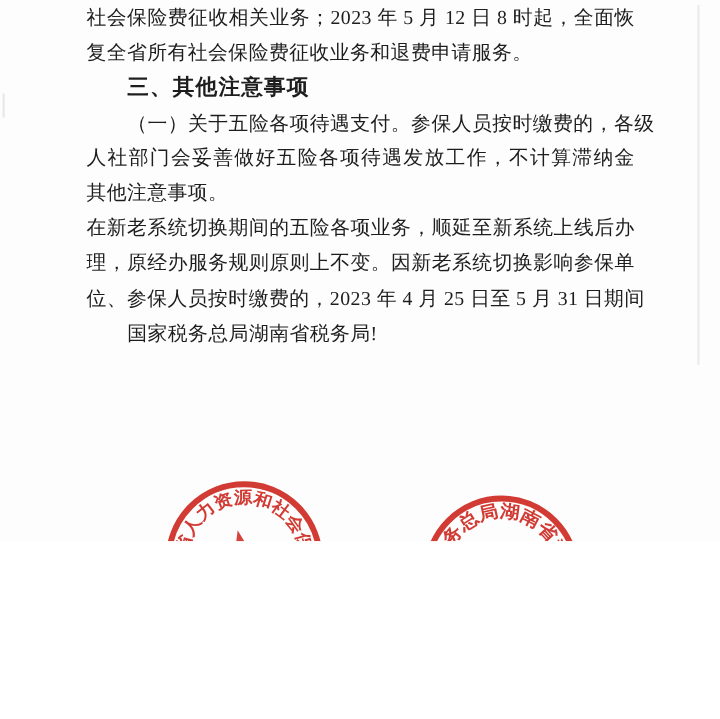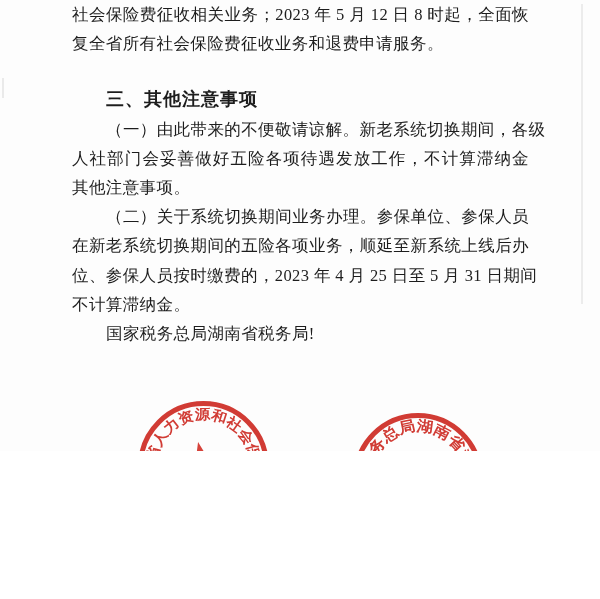--- a/index.html
+++ b/index.html
@@ -36,7 +36,6 @@
     font-weight:bold;
     font-size:18px;
     letter-spacing:1px;
-    margin-top:27px;
   }
   .sig{
     position:absolute;

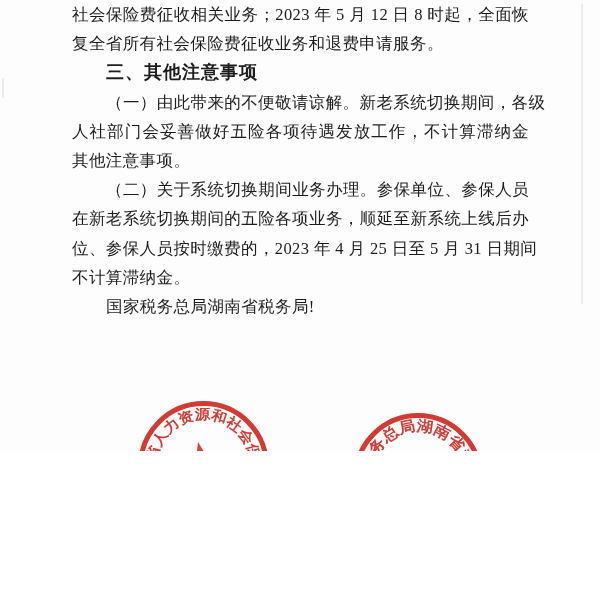--- a/index.html
+++ b/index.html
@@ -69,7 +69,7 @@
     <div class="line fill">社会保险费征收相关业务；2023 年 5 月 12 日 8 时起，全面恢</div>
     <div class="line">复全省所有社会保险费征收业务和退费申请服务。</div>
     <div class="line indent heading">三、其他注意事项</div>
-    <div class="line indent fill">（一）由此带来的不便敬请谅解。新老系统切换期间，各级</div>
+    <div class="line indent fill">（一）关于五险各项待遇支付。参保人员按时缴费的，各级</div>
     <div class="line fill">人社部门会妥善做好五险各项待遇发放工作，不计算滞纳金</div>
     <div class="line">其他注意事项。</div>
     <div class="line indent fill">（二）关于系统切换期间业务办理。参保单位、参保人员</div>

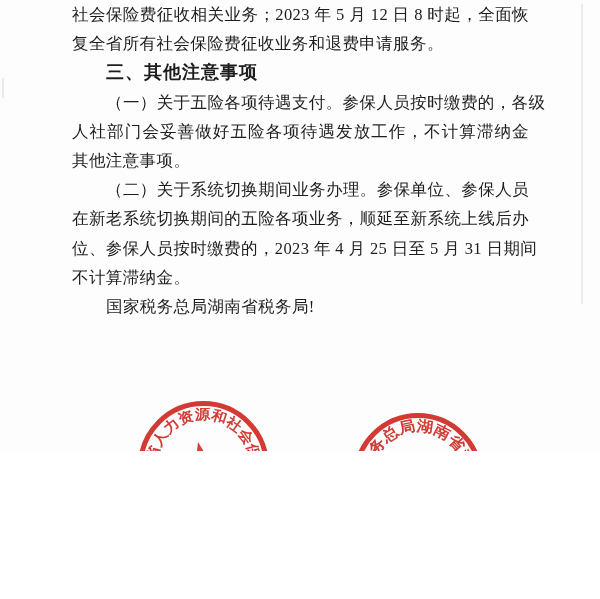--- a/index.html
+++ b/index.html
@@ -72,7 +72,6 @@
     <div class="line indent fill">（一）关于五险各项待遇支付。参保人员按时缴费的，各级</div>
     <div class="line fill">人社部门会妥善做好五险各项待遇发放工作，不计算滞纳金</div>
     <div class="line">其他注意事项。</div>
-    <div class="line indent fill">（二）关于系统切换期间业务办理。参保单位、参保人员</div>
     <div class="line fill">在新老系统切换期间的五险各项业务，顺延至新系统上线后办</div>
     <div class="line fill">位、参保人员按时缴费的，2023 年 4 月 25 日至 5 月 31 日期间</div>
     <div class="line">不计算滞纳金。</div>

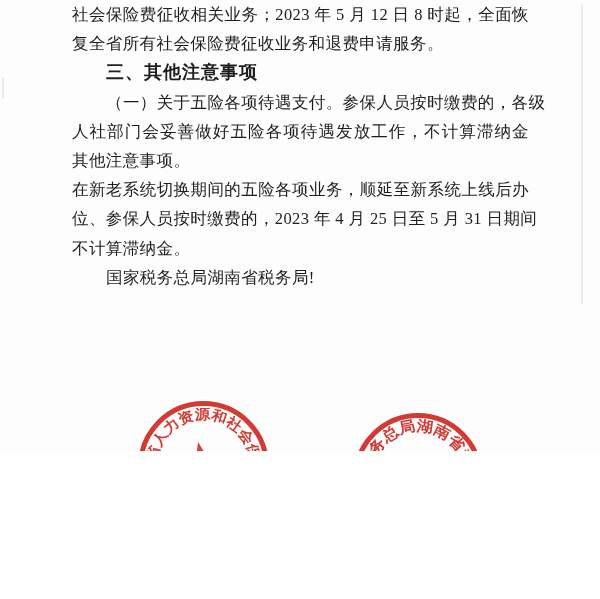--- a/index.html
+++ b/index.html
@@ -73,6 +73,7 @@
     <div class="line fill">人社部门会妥善做好五险各项待遇发放工作，不计算滞纳金</div>
     <div class="line">其他注意事项。</div>
     <div class="line fill">在新老系统切换期间的五险各项业务，顺延至新系统上线后办</div>
+    <div class="line fill">理，原经办服务规则原则上不变。因新老系统切换影响参保单</div>
     <div class="line fill">位、参保人员按时缴费的，2023 年 4 月 25 日至 5 月 31 日期间</div>
     <div class="line">不计算滞纳金。</div>
     <div class="line indent">国家税务总局湖南省税务局!</div>

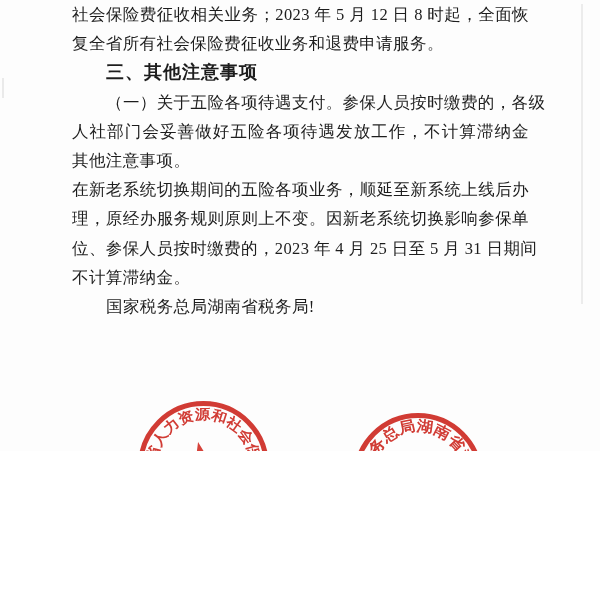--- a/index.html
+++ b/index.html
@@ -75,7 +75,6 @@
     <div class="line fill">在新老系统切换期间的五险各项业务，顺延至新系统上线后办</div>
     <div class="line fill">理，原经办服务规则原则上不变。因新老系统切换影响参保单</div>
     <div class="line fill">位、参保人员按时缴费的，2023 年 4 月 25 日至 5 月 31 日期间</div>
-    <div class="line">不计算滞纳金。</div>
     <div class="line indent">国家税务总局湖南省税务局!</div>
   </div>
 

